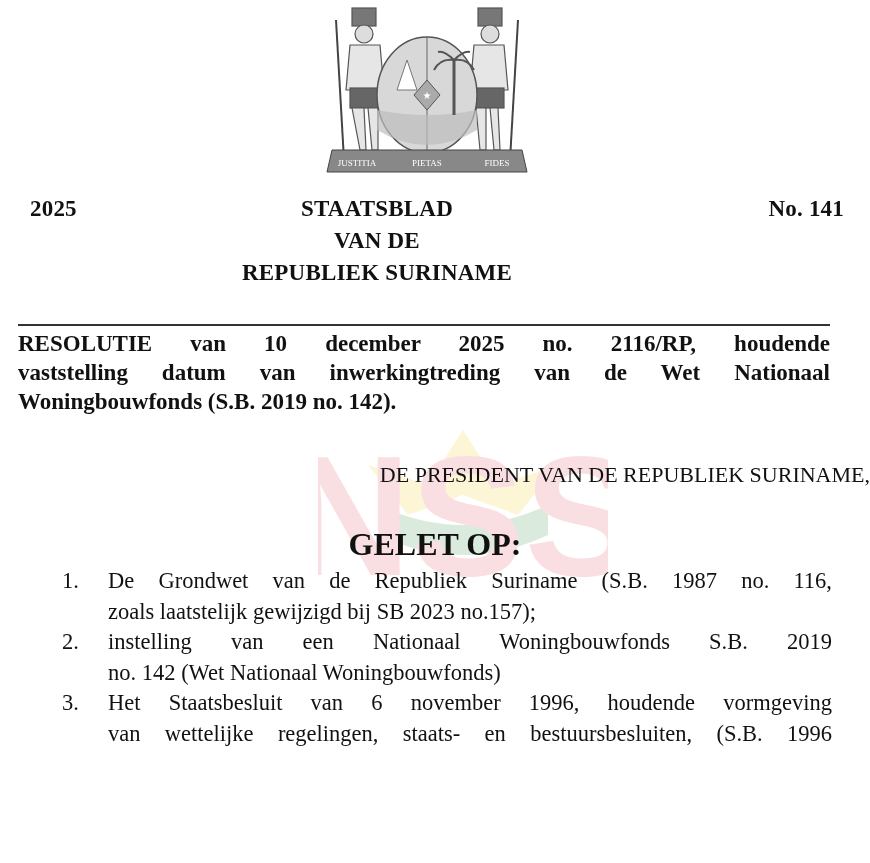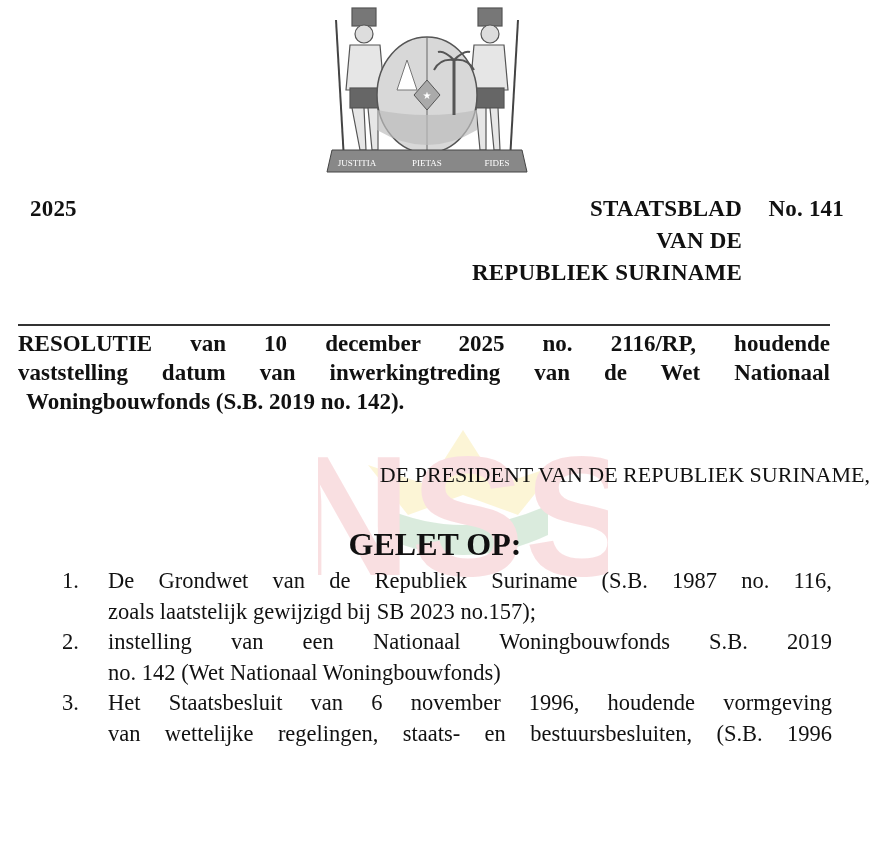--- a/index.html
+++ b/index.html
@@ -9,7 +9,7 @@
   .hdr { font-weight:bold; font-size:23px; letter-spacing:0.2px;margin-left:12px; }
   .year { left:18px; top:196px; }
   .num { right:26px; top:196px; }
-  .title { left:0; width:730px; text-align:right; }
+  .title { left:0; width:730px; text-align:center; }
   .rule { left:18px; width:812px; top:324px; height:1.5px; background:#333; }
   .resol { left:18px; width:812px; top:329px; font-weight:bold; font-size:23px; line-height:29px; text-align:justify; text-align-last:left; }
   .resol .line { display:block; text-align:justify; text-align-last:justify; }

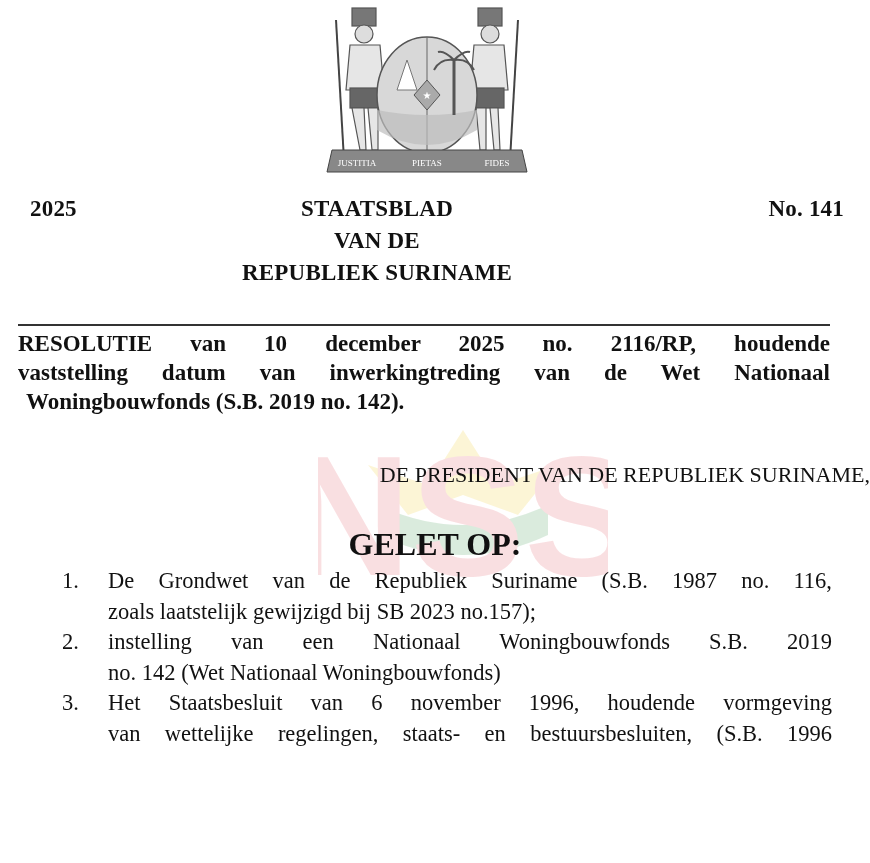--- a/index.html
+++ b/index.html
@@ -13,7 +13,7 @@
   .rule { left:18px; width:812px; top:324px; height:1.5px; background:#333; }
   .resol { left:18px; width:812px; top:329px; font-weight:bold; font-size:23px; line-height:29px; text-align:justify; text-align-last:left; }
   .resol .line { display:block; text-align:justify; text-align-last:justify; }
-  .resol .line.last { text-align-last:left;margin-left:8px; }
+  .resol .line.last { text-align-last:left; }
   .watermark { left:318px; top:425px; width:290px; height:165px; opacity:0.22; }
   .pres { left:0; width:870px; text-align:right; top:462px; font-weight:normal; font-size:22px; }
   .gelet { left:0; width:870px; text-align:center; top:526px; font-weight:bold; font-size:32px; }

